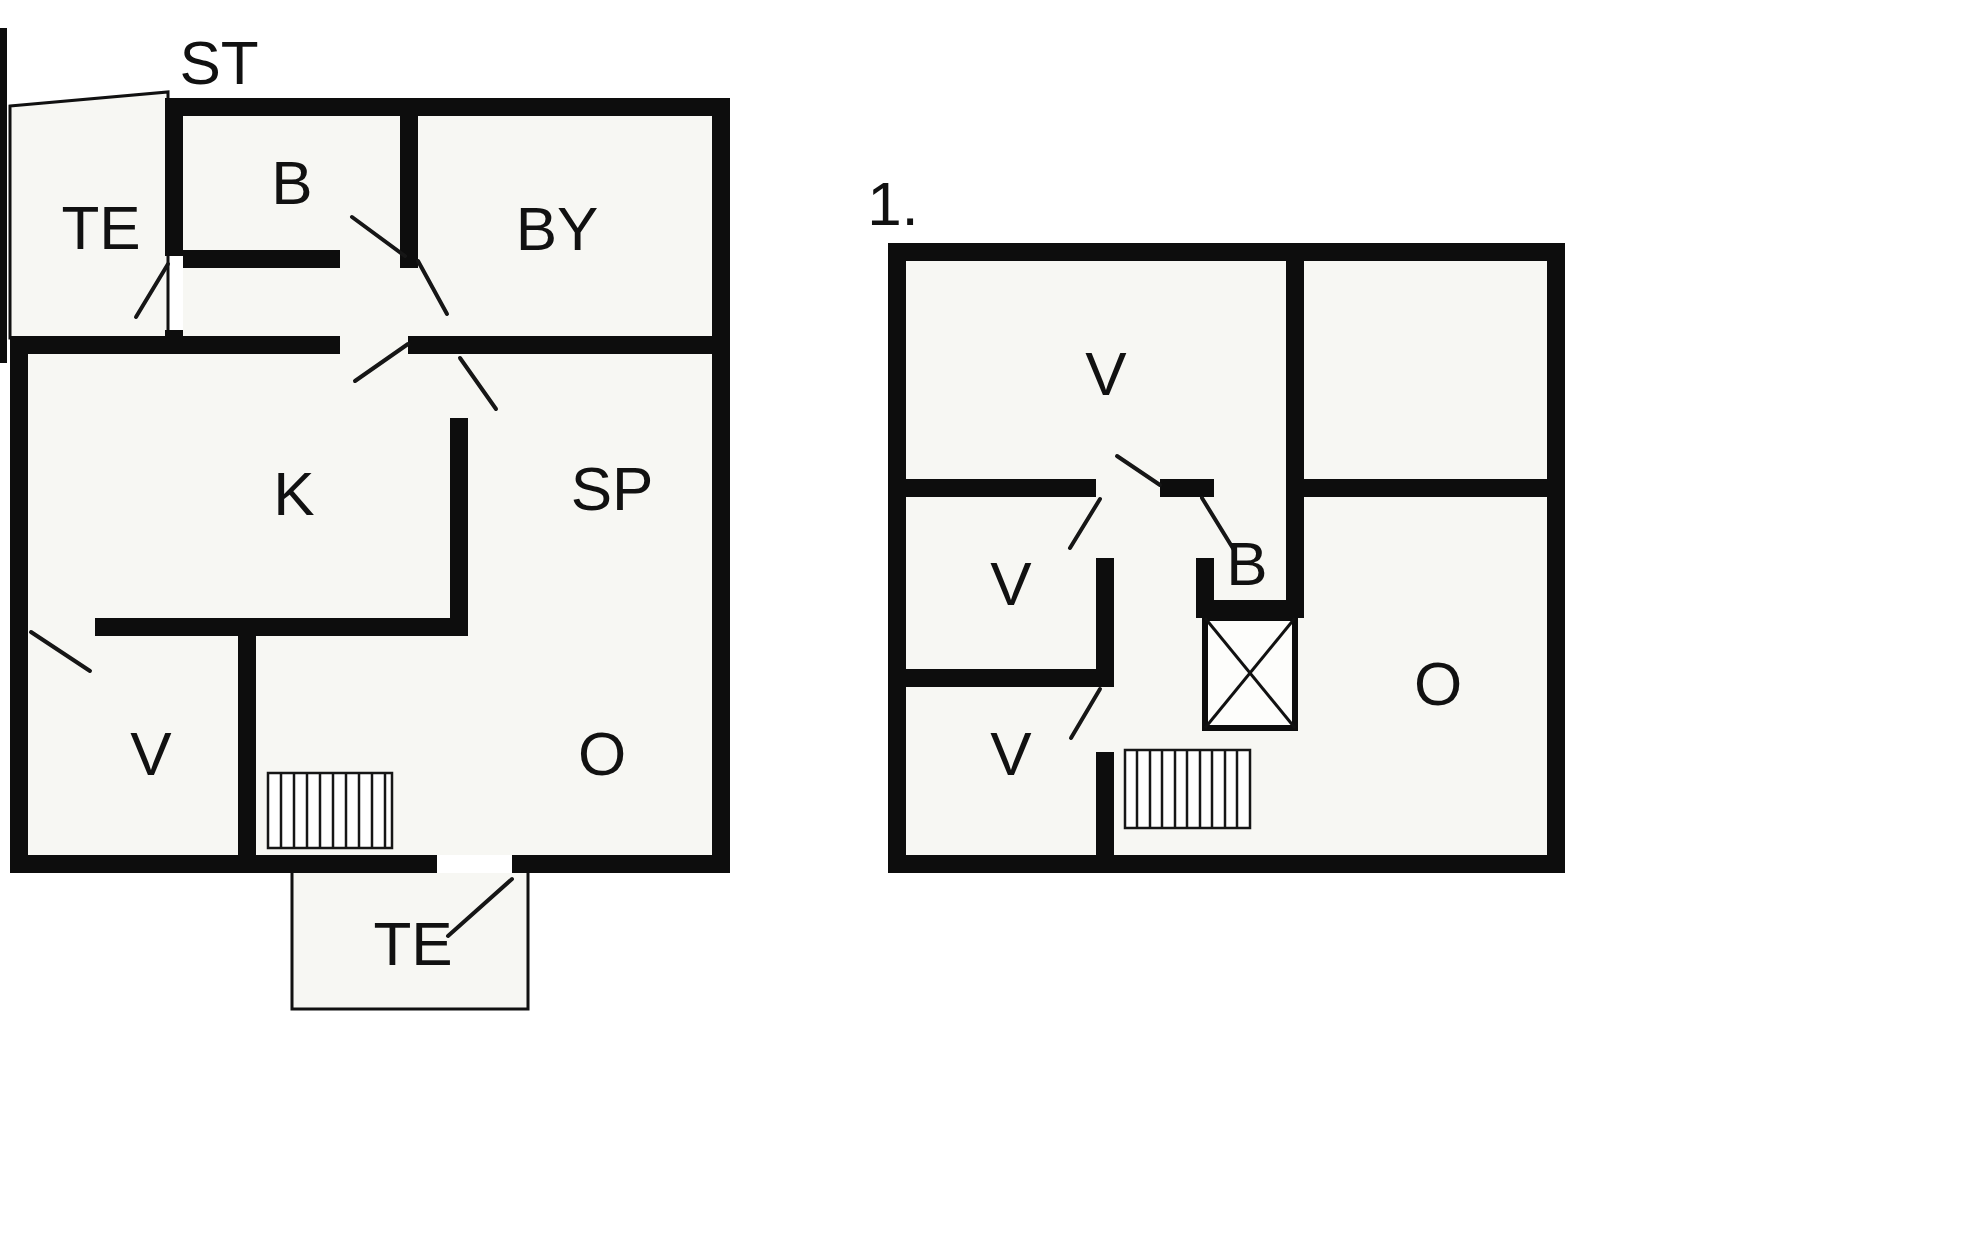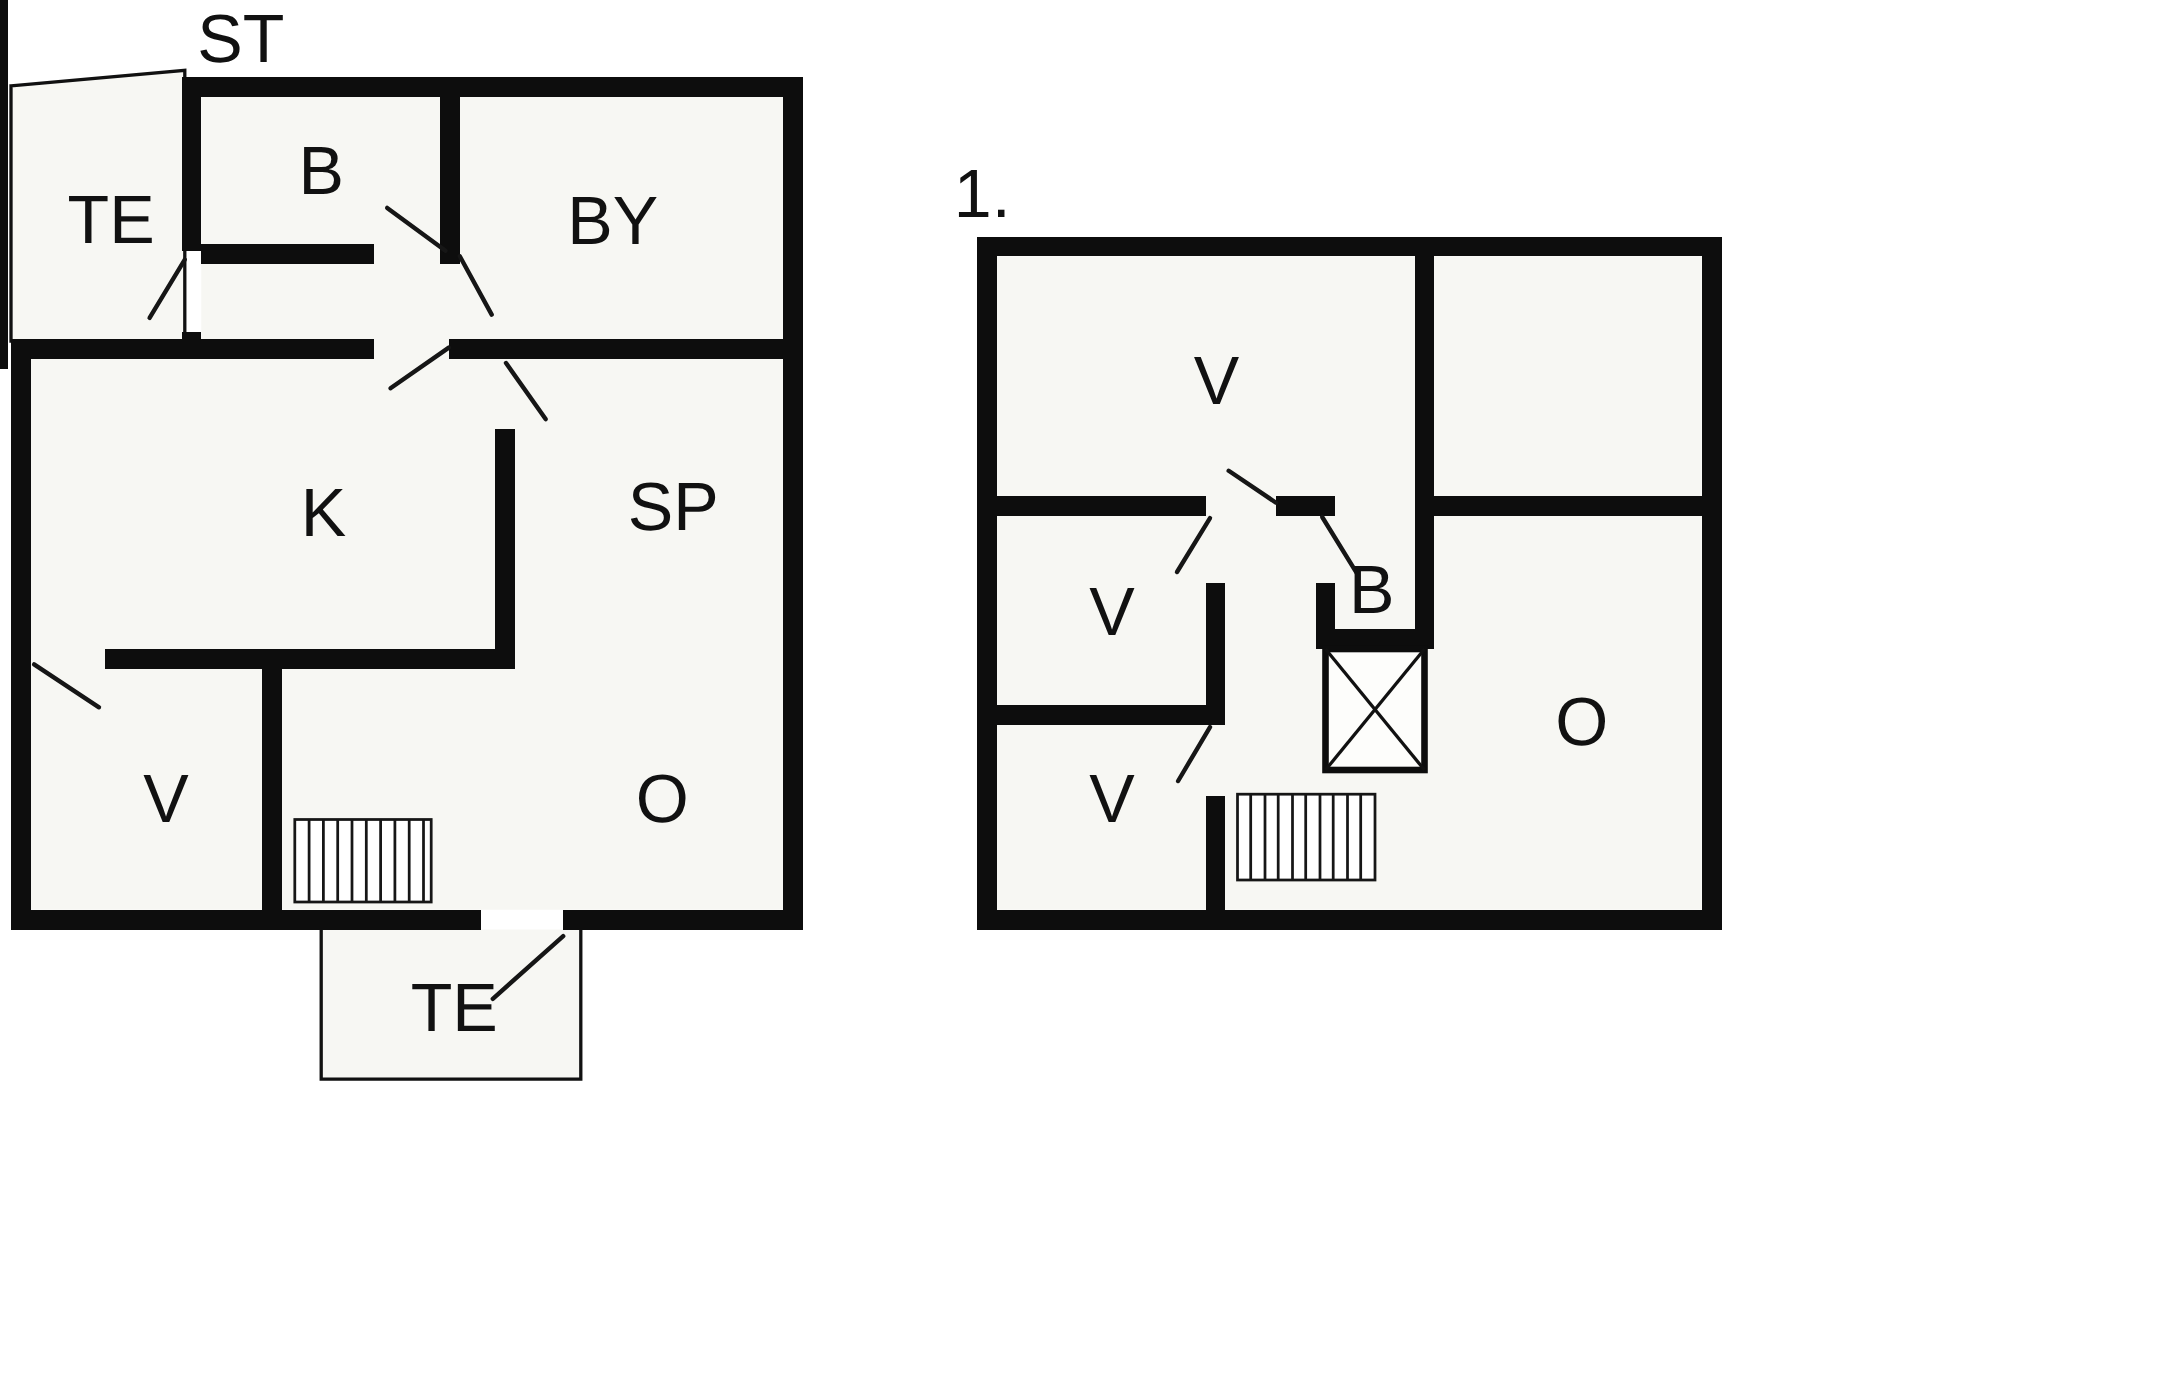--- a/index.html
+++ b/index.html
@@ -13,6 +13,7 @@
     height: 1168px;
     background: #ffffff;
     overflow: hidden;
+    margin-top: 28px;
   }
   svg { display: block; }
   .wall   { fill: #0d0d0d; shape-rendering: crispEdges; }

